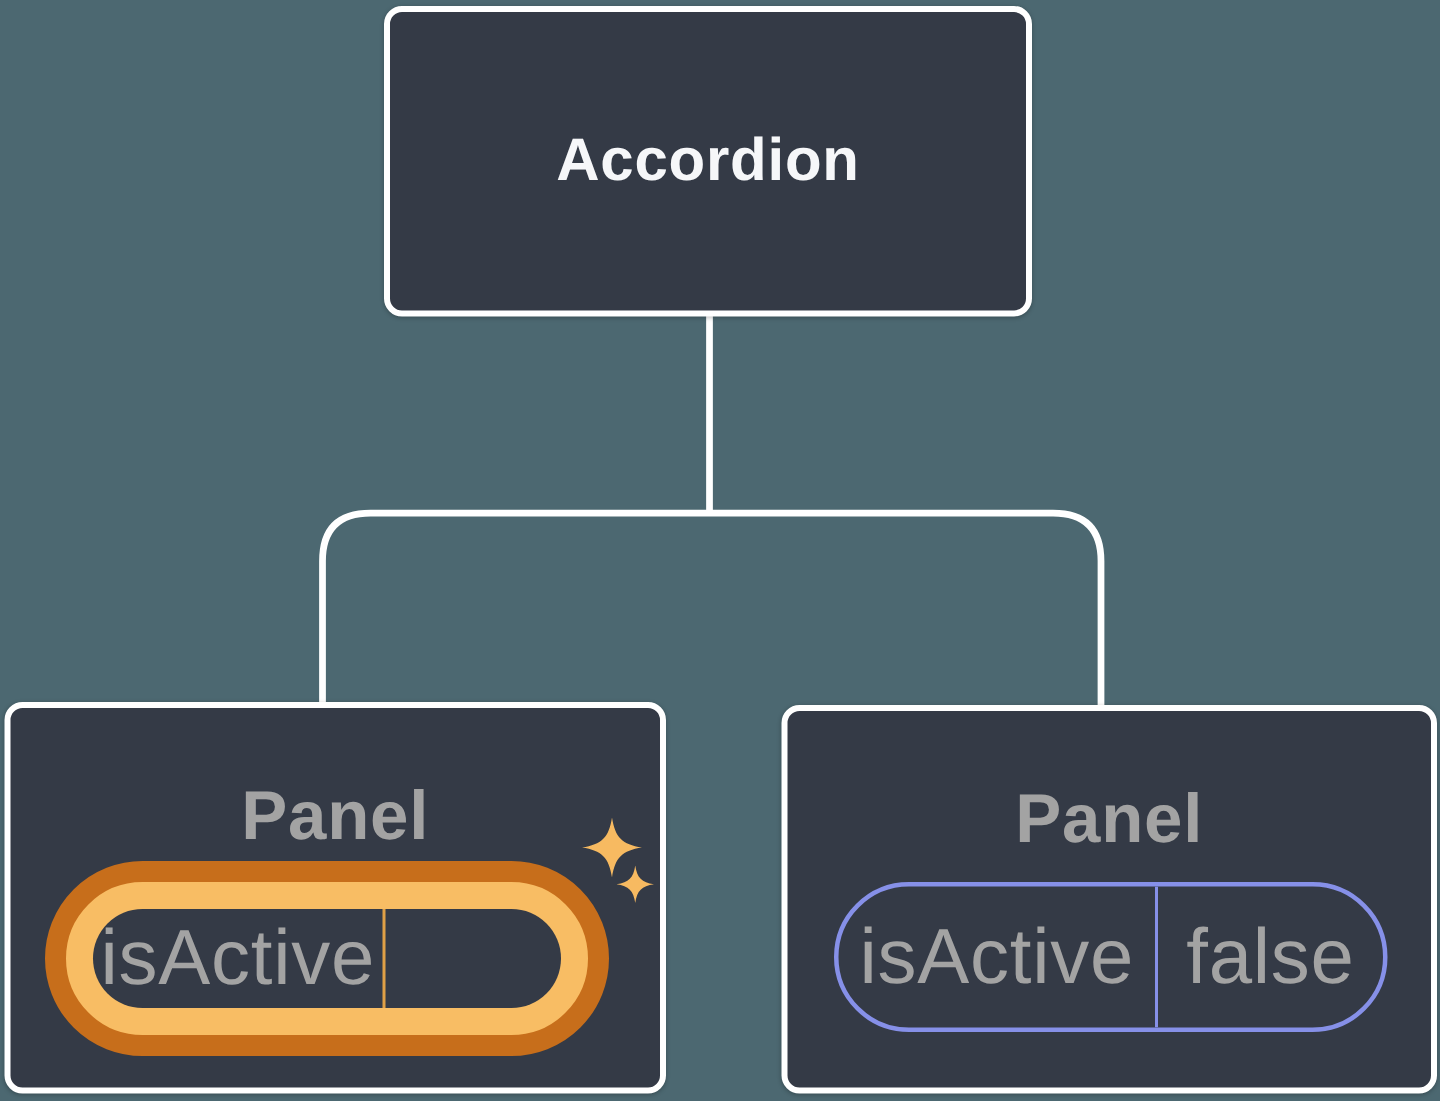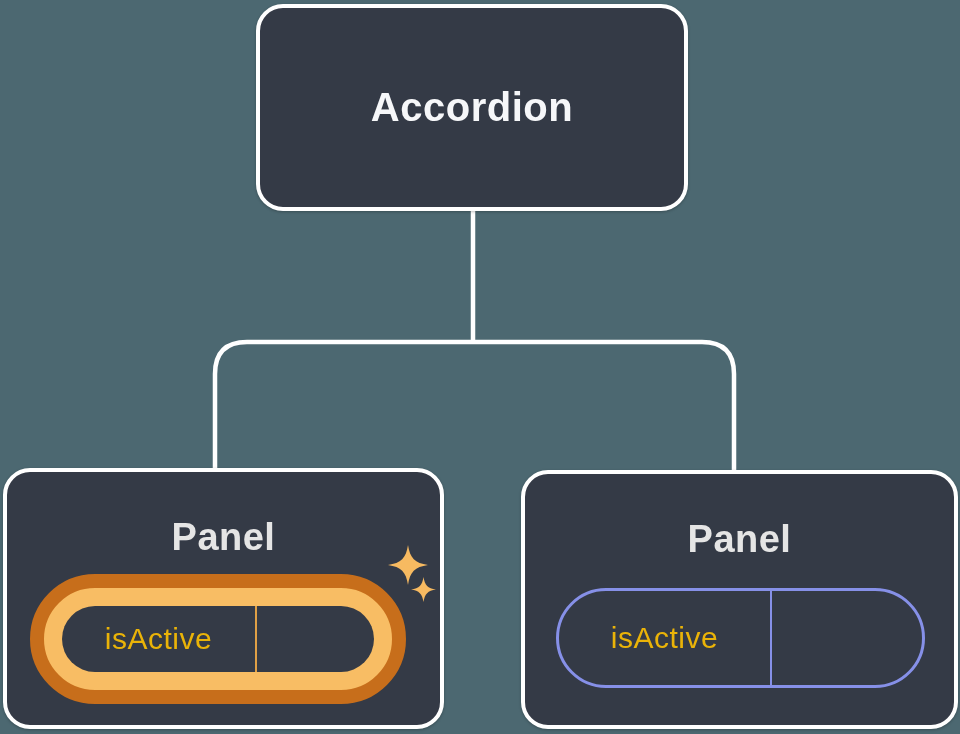--- a/index.html
+++ b/index.html
@@ -21,7 +21,7 @@
     position: absolute;
     background: #343A46;
     border: 4px solid #FFFFFF;
-    border-radius: 27px;
+    border-radius: 12px;
     box-sizing: border-box;
     z-index: 2;
     box-shadow: 0 1px 3px rgba(0,0,0,0.25);

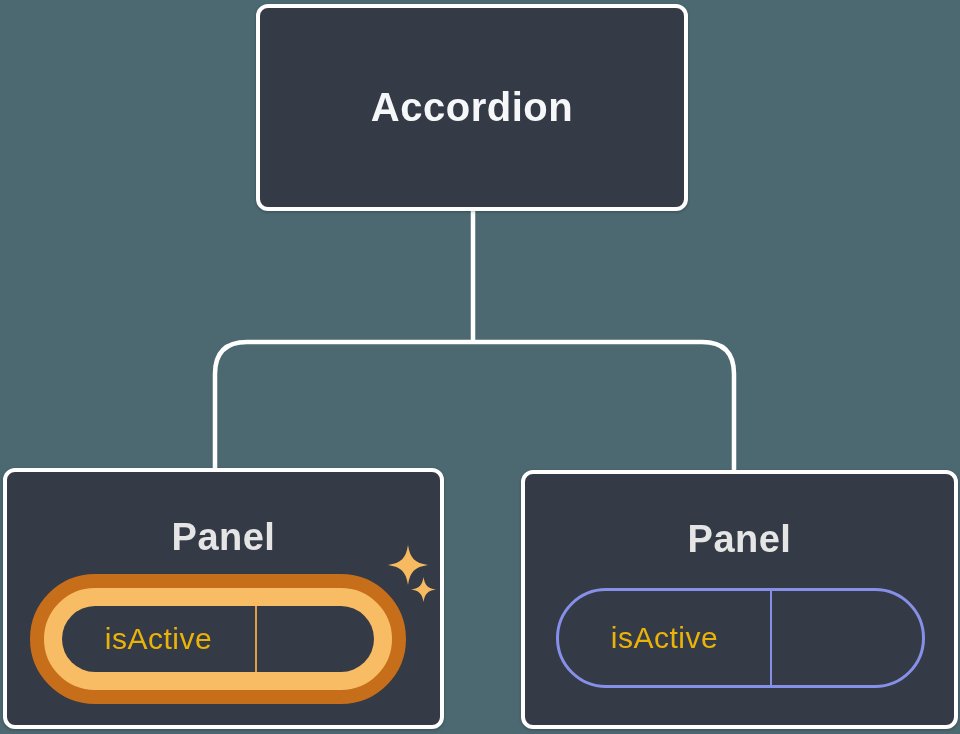--- a/index.html
+++ b/index.html
@@ -43,8 +43,8 @@
     position: absolute;
     left: 0; right: 0; top: 44px;
     text-align: center;
-    color: #e5e5e5;
-    font-size: 38px;
+    color: #a3a3a3;
+    font-size: 46px;
     font-weight: 600;
     letter-spacing: 0.5px;
   }

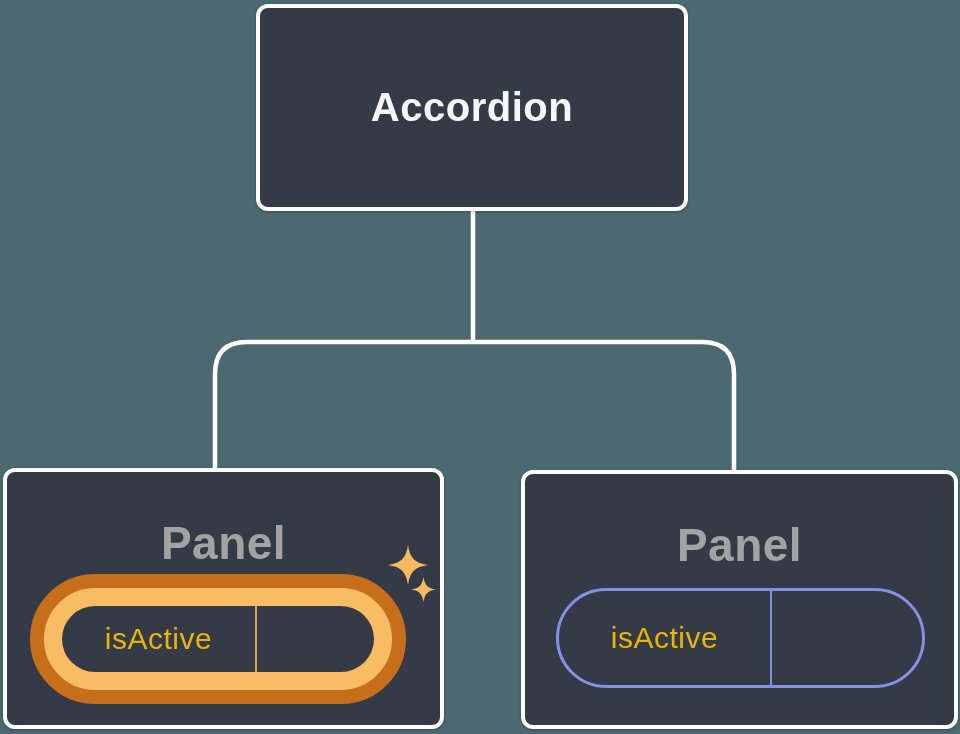--- a/index.html
+++ b/index.html
@@ -89,8 +89,8 @@
     display: flex;
     align-items: center;
     justify-content: center;
-    color: #eab308;
-    font-size: 30px;
+    color: #a3a3a3;
+    font-size: 52px;
     letter-spacing: 0.5px;
   }
   .cell-value.bold { font-weight: 700; }

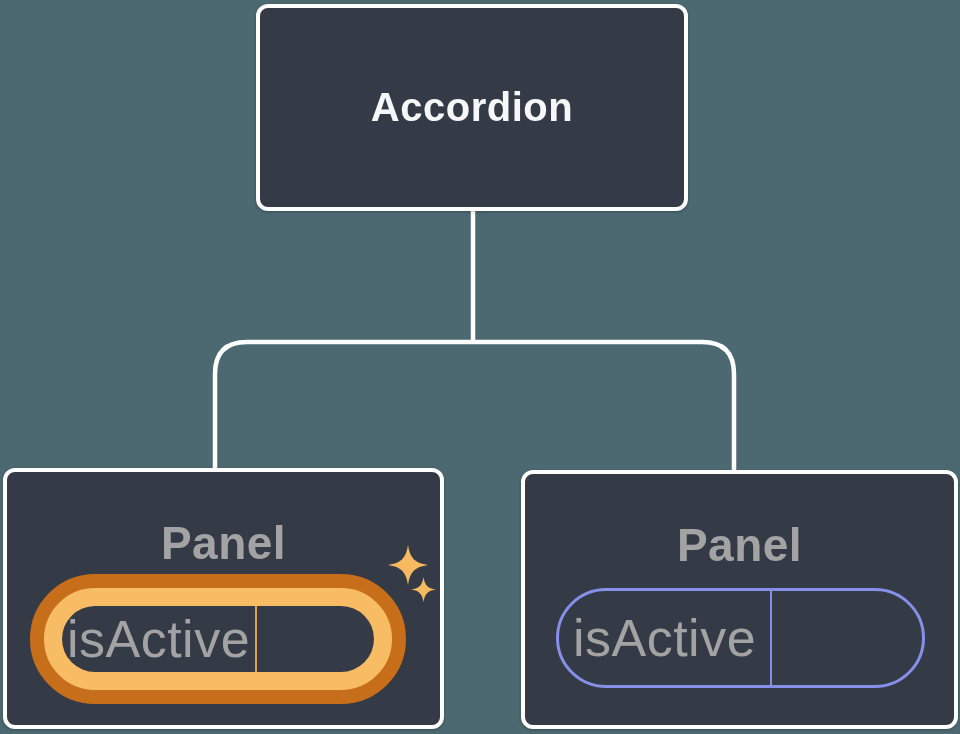--- a/index.html
+++ b/index.html
@@ -133,6 +133,7 @@
     <div class="pill-inactive">
       <div class="cell cell-key">isActive</div>
       <div class="pill-divider"></div>
+      <div class="cell cell-value">false</div>
     </div>
   </div>
 

